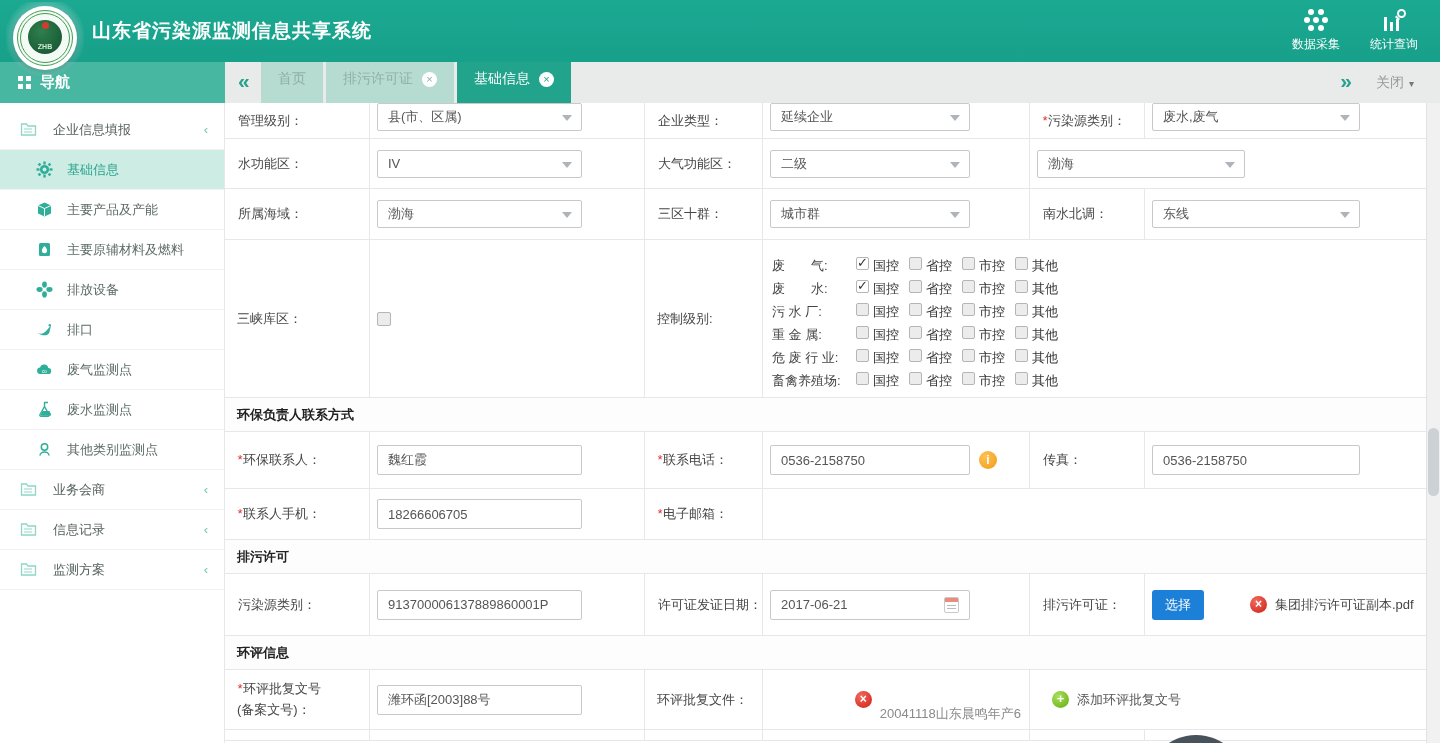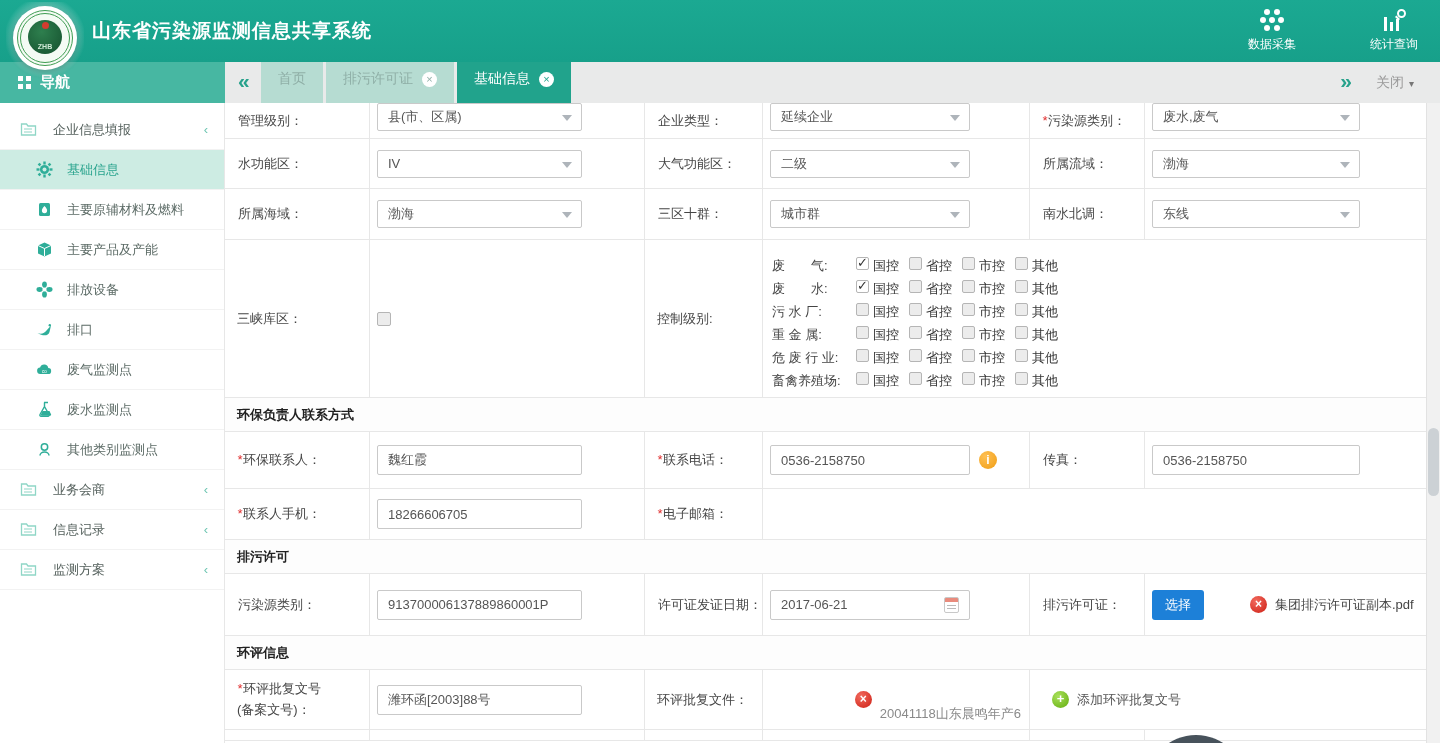--- a/index.html
+++ b/index.html
@@ -11,7 +11,7 @@
     background:linear-gradient(#1ba992,#17a08a); display:flex; align-items:center; z-index:5; }
   .app-title { margin-left:92px; color:#fff; font-size:19px; font-weight:bold; letter-spacing:1px; }
   .hdr-actions { margin-left:auto; margin-right:22px; display:flex; gap:30px; }
-  .hdr-act { display:flex; flex-direction:column; align-items:center; color:#fff; font-size:12px; gap:5px; cursor:pointer;margin-left:44px; }
+  .hdr-act { display:flex; flex-direction:column; align-items:center; color:#fff; font-size:12px; gap:5px; cursor:pointer; }
   .ic-dots { width:24px; height:22px; position:relative; }
   .ic-dots i { position:absolute; left:9px; top:8px; width:6px; height:6px; border-radius:50%; background:#fff;
     box-shadow:9px 0 0 #fff,-9px 0 0 #fff,5px -8px 0 #fff,-5px -8px 0 #fff,5px 8px 0 #fff,-5px 8px 0 #fff; }

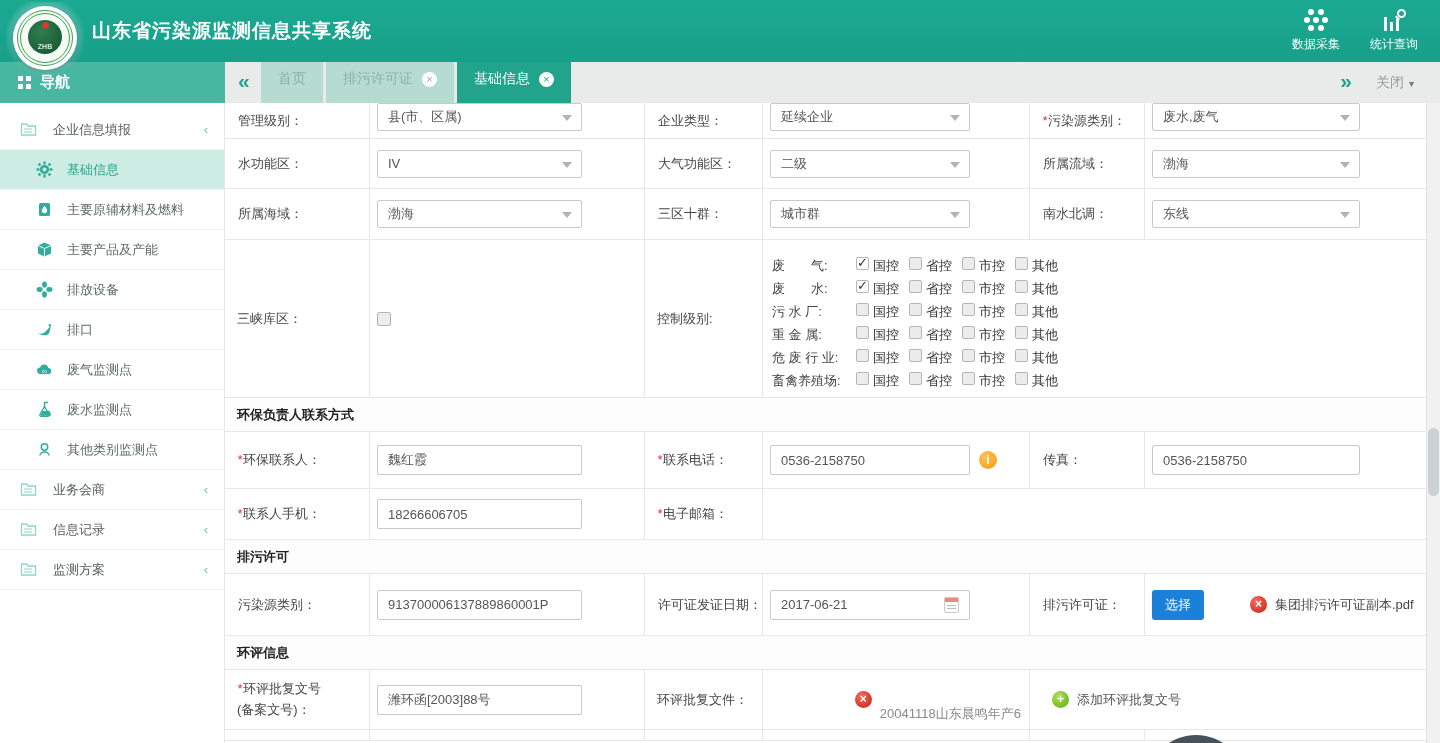--- a/index.html
+++ b/index.html
@@ -369,9 +369,6 @@
           <span>二级</span>
         </div>
       </div>
-    <div class="cell cl w-l3">
-        <span class="lab"><i class="req"></i><span>所属流域：</span></span>
-      </div>
     <div class="cell cf w-f3">
         <div class="sel w3">
           <span>渤海</span>

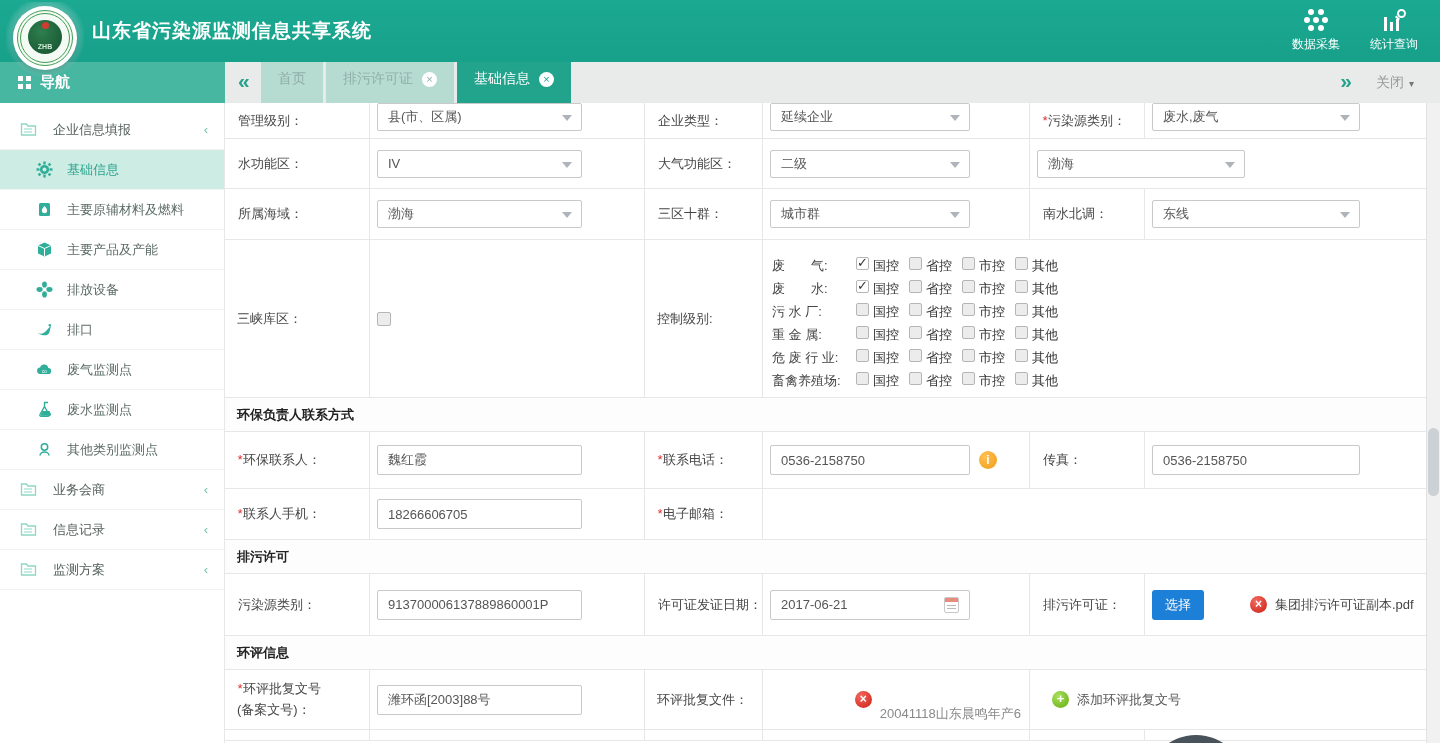--- a/index.html
+++ b/index.html
@@ -226,20 +226,20 @@
   <div class="side-item child">
     <span class="ic">
       <svg viewBox="0 0 17 17">
+          <path d="M8.5 1.5l6.5 3v8l-6.5 3-6.5-3v-8z" fill="#2fae99"></path>
+          <path d="M2 4.5l6.5 3 6.5-3M8.5 7.5v7.5" stroke="#fff" stroke-width="1" fill="none"></path>
+        </svg>
+    </span>
+    <span>主要产品及产能</span>
+  </div>
+  <div class="side-item child">
+    <span class="ic">
+      <svg viewBox="0 0 17 17">
           <rect x="3" y="2" width="11" height="13" rx="1.5" fill="#2fae99"></rect>
           <path d="M8.5 5c1.8 2 2.6 3.2 2.6 4.6a2.6 2.6 0 1 1-5.2 0C5.9 8.2 6.7 7 8.5 5z" fill="#fff"></path>
         </svg>
     </span>
     <span>主要原辅材料及燃料</span>
-  </div>
-  <div class="side-item child">
-    <span class="ic">
-      <svg viewBox="0 0 17 17">
-          <path d="M8.5 1.5l6.5 3v8l-6.5 3-6.5-3v-8z" fill="#2fae99"></path>
-          <path d="M2 4.5l6.5 3 6.5-3M8.5 7.5v7.5" stroke="#fff" stroke-width="1" fill="none"></path>
-        </svg>
-    </span>
-    <span>主要产品及产能</span>
   </div>
   <div class="side-item child">
     <span class="ic">

